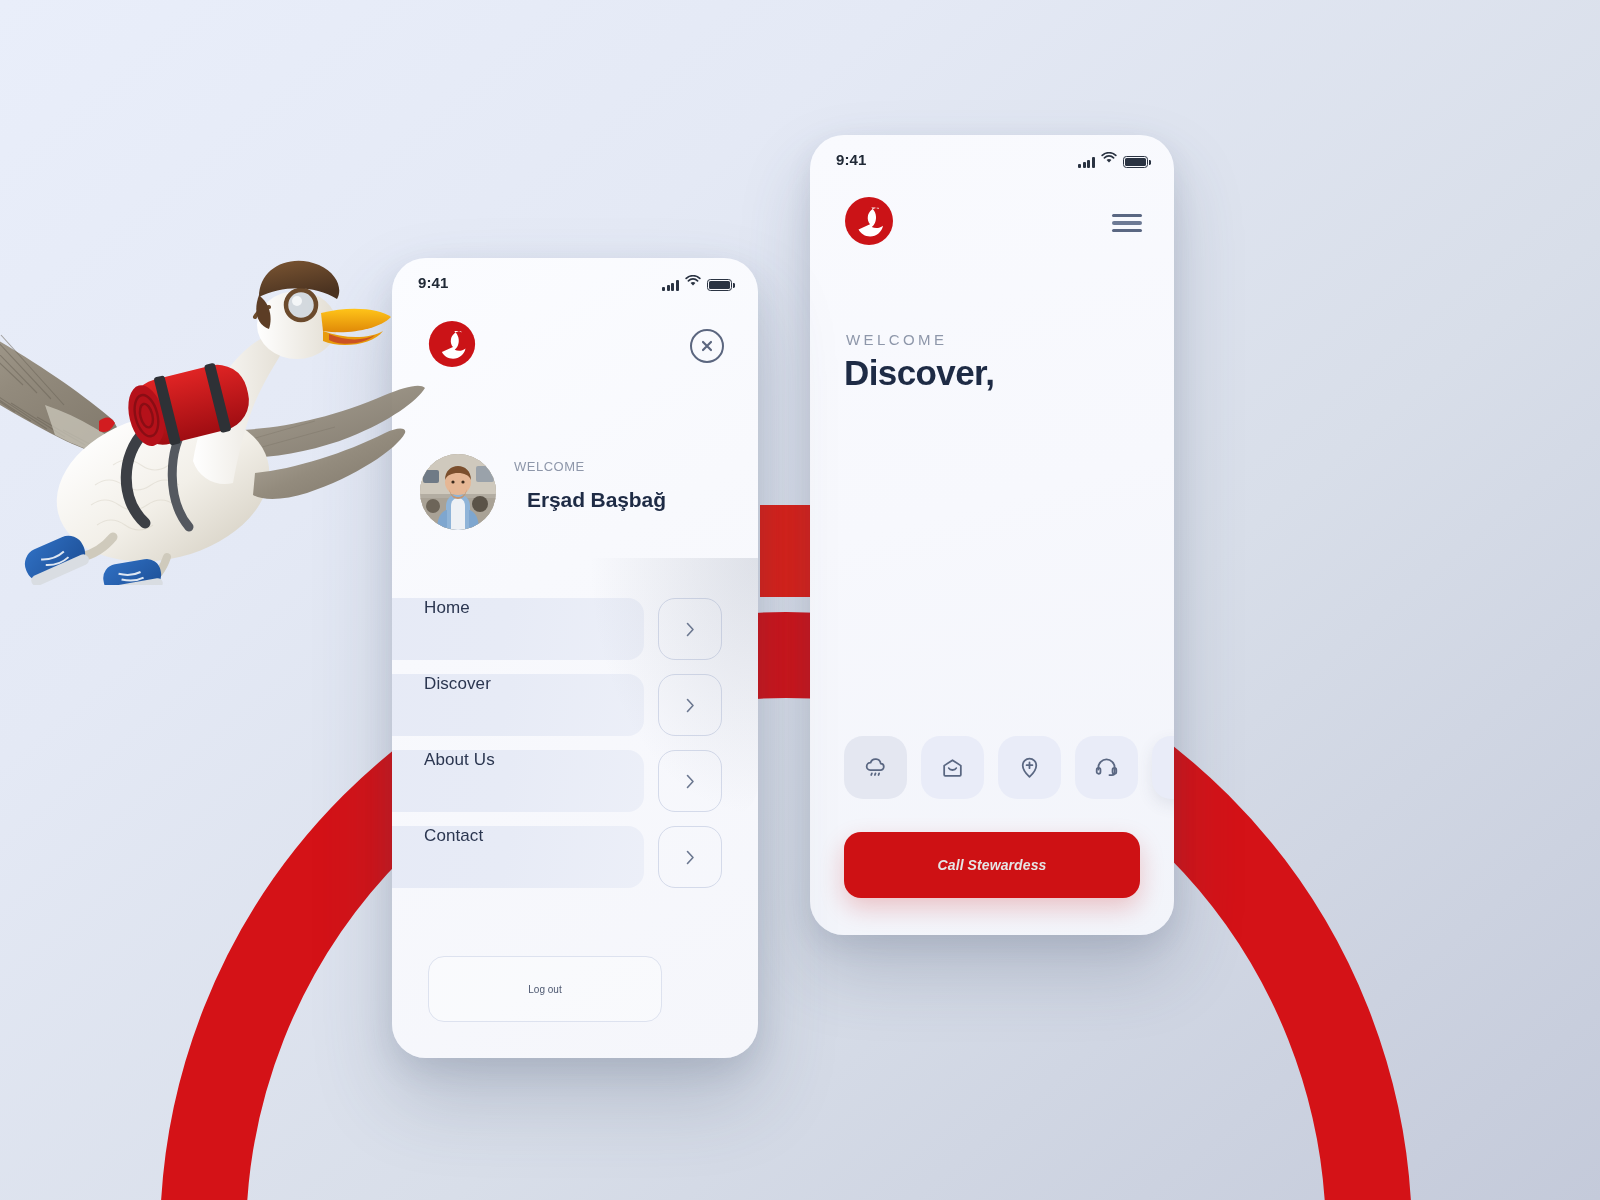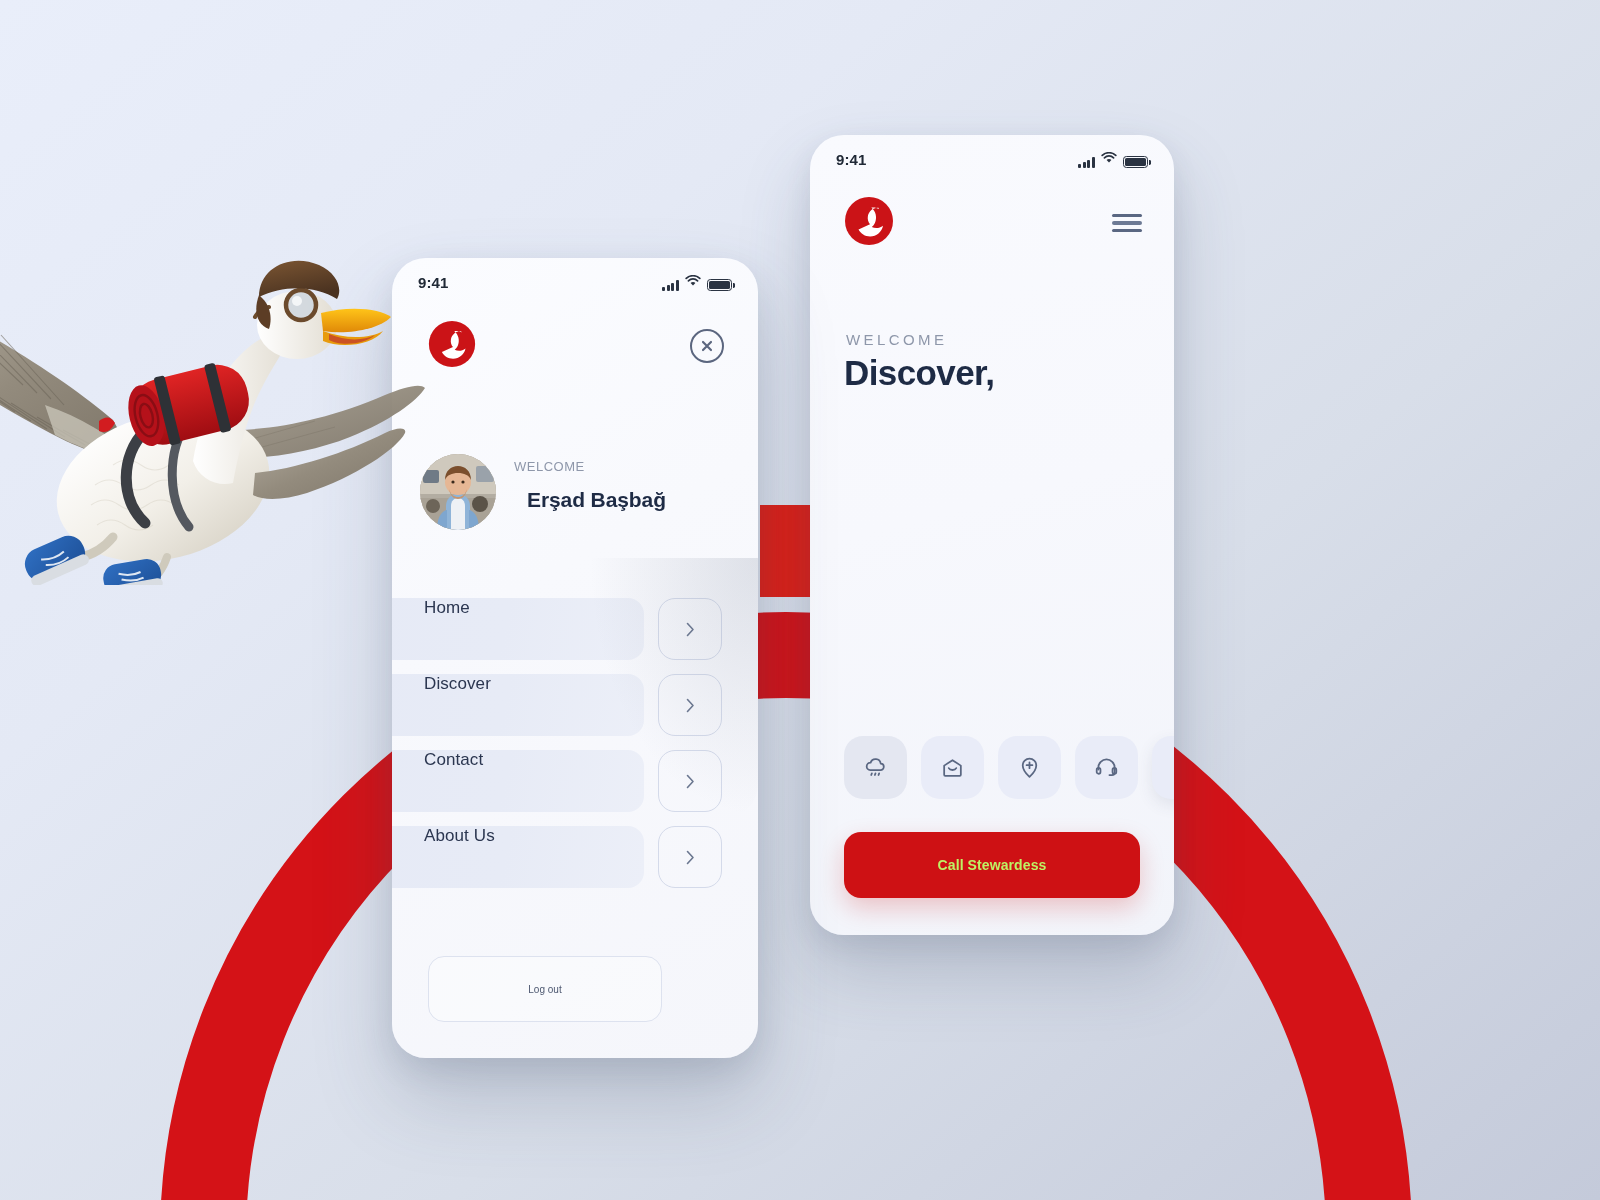--- a/index.html
+++ b/index.html
@@ -691,6 +691,17 @@
 
         <div class="menu-row">
           <div class="menu-pill">
+            <span class="menu-label">About Us</span>
+          </div>
+          <button class="menu-chev">
+            <svg width="9" height="15" viewBox="0 0 9 15" fill="none" stroke="#6b7790" stroke-width="1.6" stroke-linecap="round" stroke-linejoin="round">
+                <path d="M1.5 1.5 L7 7.5 L1.5 13.5"></path>
+              </svg>
+          </button>
+        </div>
+
+        <div class="menu-row">
+          <div class="menu-pill">
             <span class="menu-label">Contact</span>
           </div>
           <button class="menu-chev">
@@ -700,17 +711,6 @@
           </button>
         </div>
 
-        <div class="menu-row">
-          <div class="menu-pill">
-            <span class="menu-label">About Us</span>
-          </div>
-          <button class="menu-chev">
-            <svg width="9" height="15" viewBox="0 0 9 15" fill="none" stroke="#6b7790" stroke-width="1.6" stroke-linecap="round" stroke-linejoin="round">
-                <path d="M1.5 1.5 L7 7.5 L1.5 13.5"></path>
-              </svg>
-          </button>
-        </div>
-
       </div>
 
       <div class="menu-shade"></div>

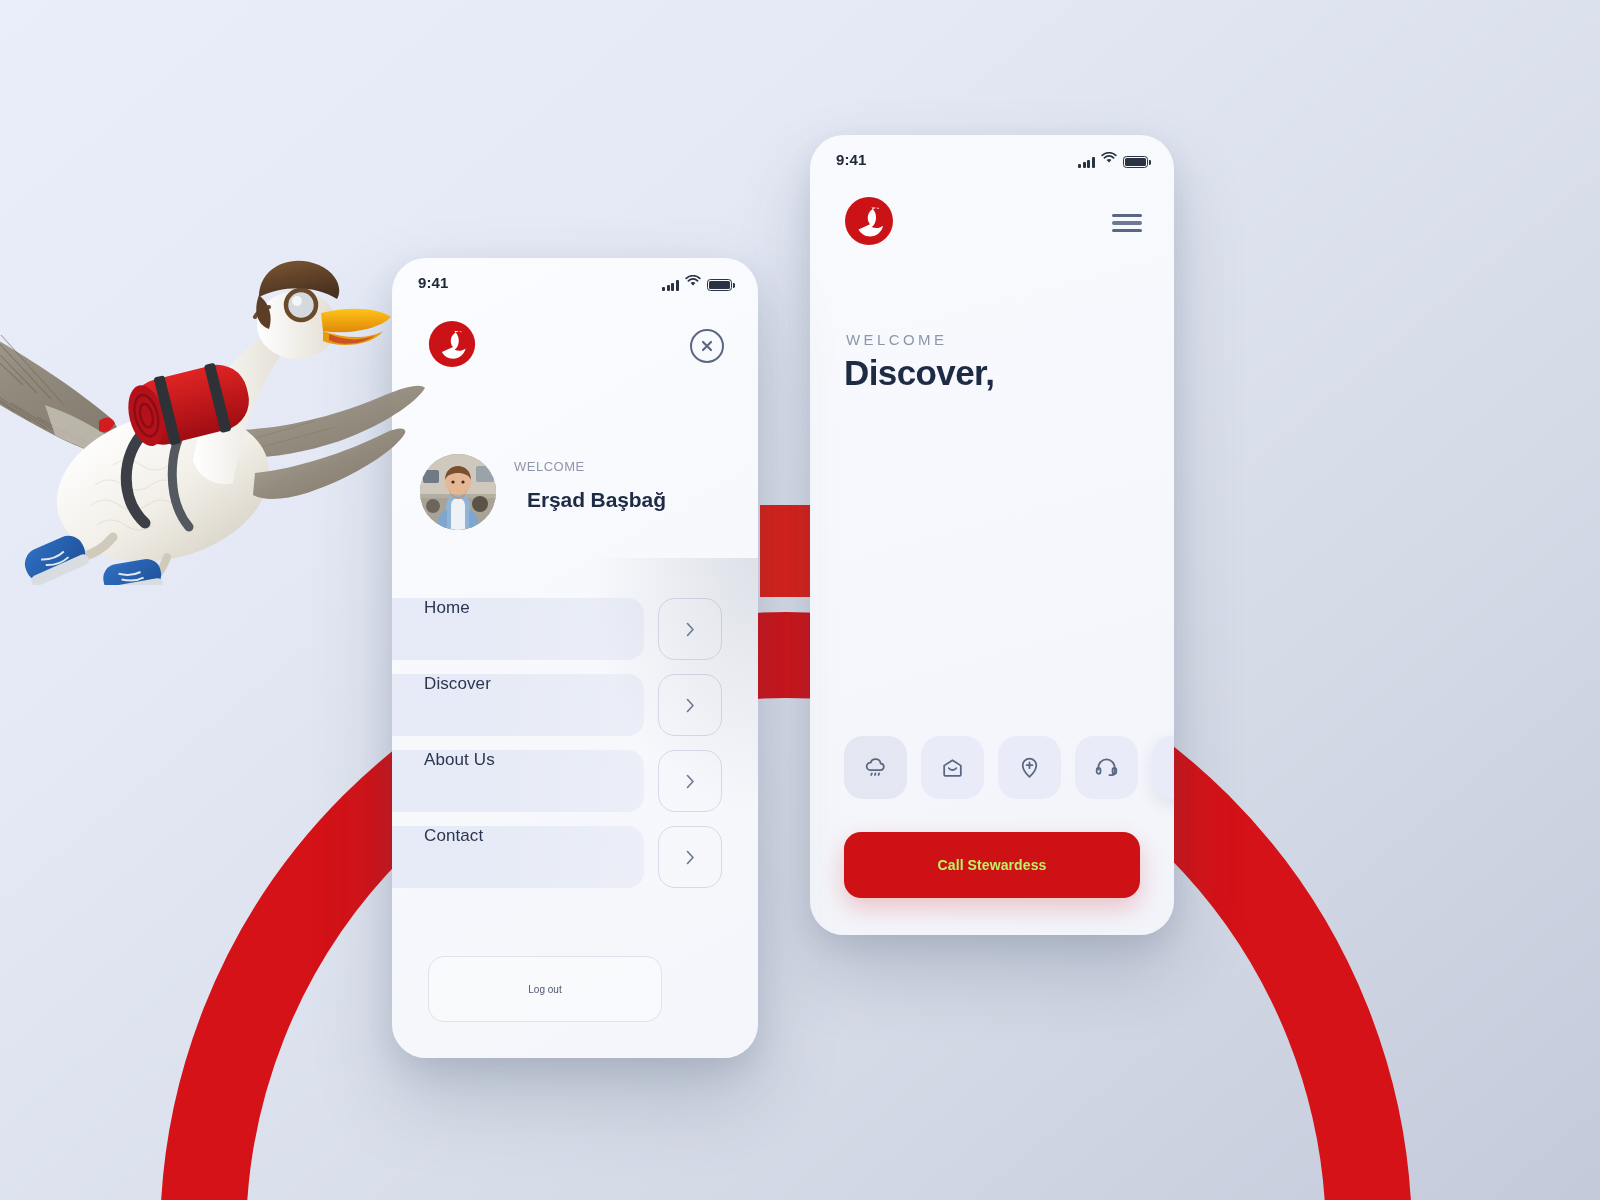--- a/index.html
+++ b/index.html
@@ -234,7 +234,7 @@
     height: 66px;
     border-radius: 17px;
     background: #ce1114;
-    color: #bef264;
+    color: #e5e5e5;
     font-size: 14px;
     font-weight: 600;
     letter-spacing: .1px;
@@ -245,6 +245,7 @@
     font-family: inherit;
     cursor: pointer;
     box-shadow: 0 10px 24px rgba(206,17,20,.22);
+    font-style: italic;
   }
 
   

